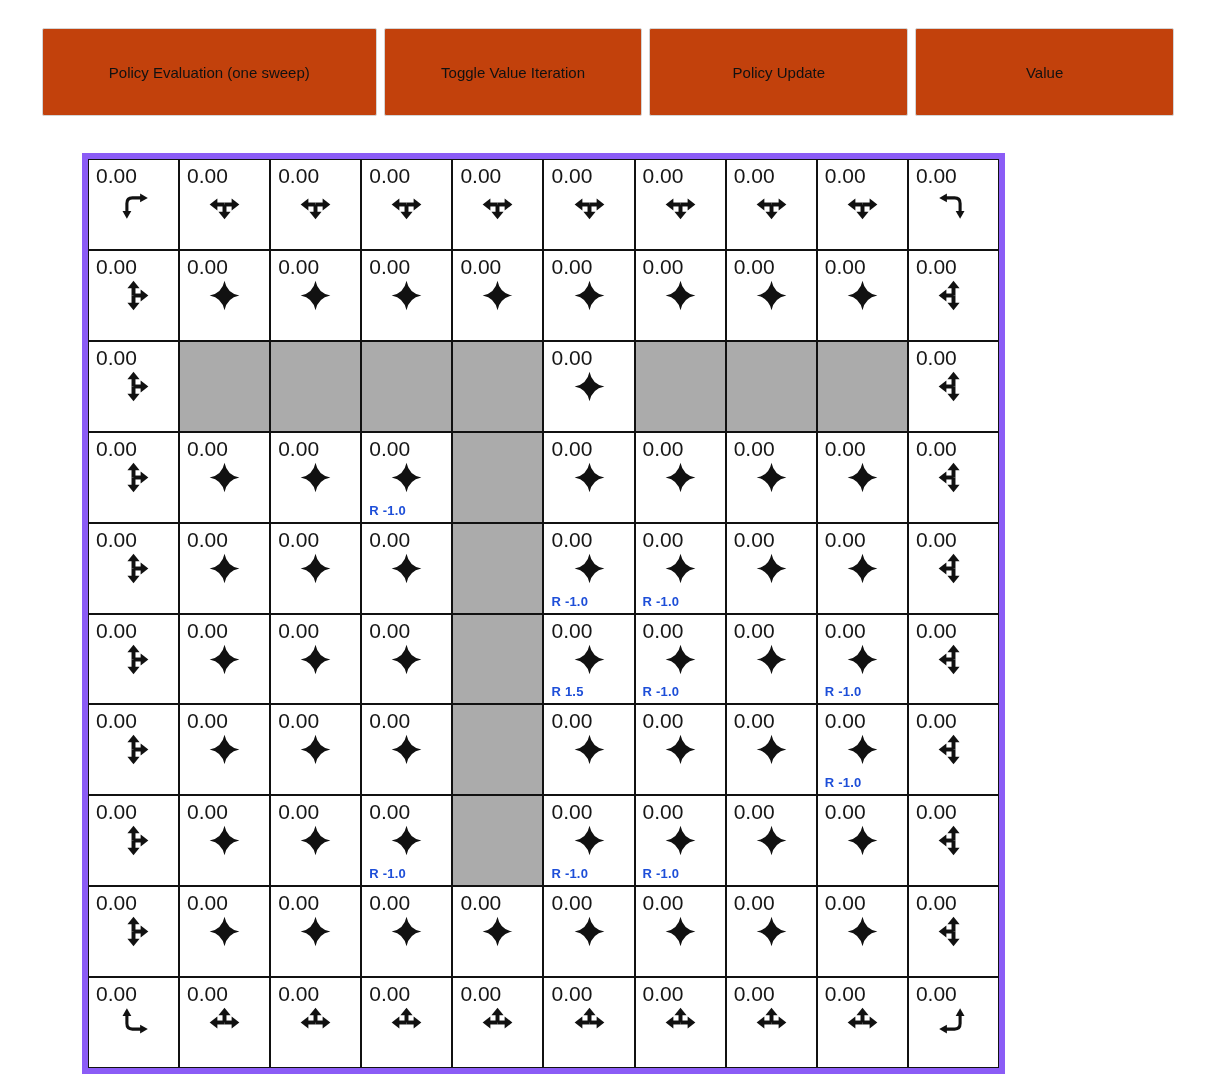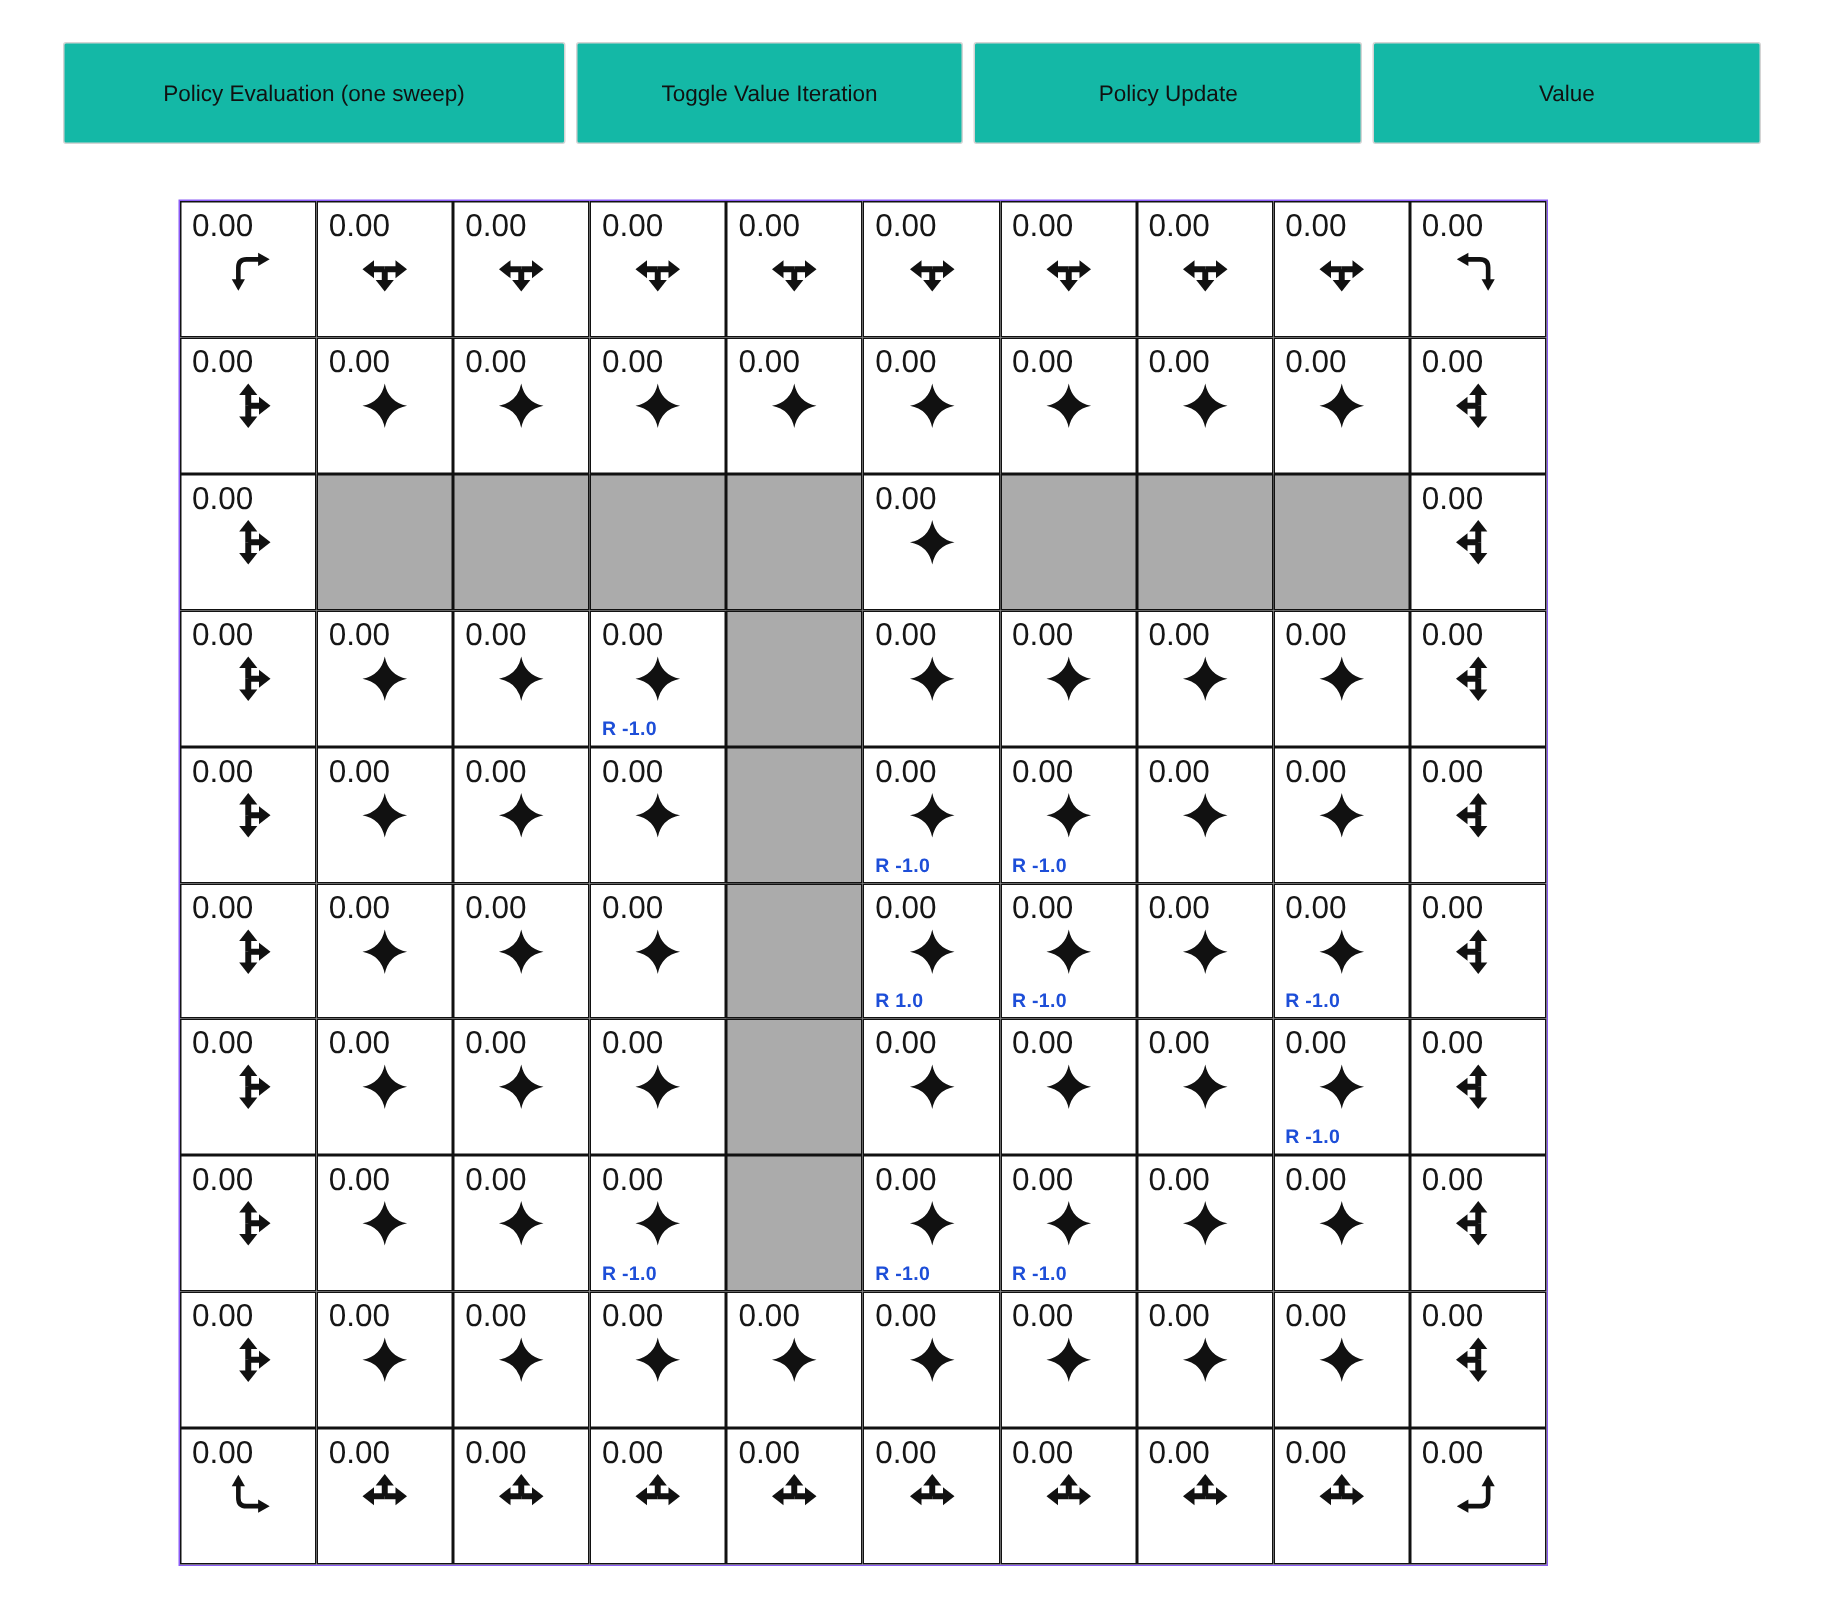--- a/index.html
+++ b/index.html
@@ -9,7 +9,7 @@
   }
   .toolbar{display:flex;gap:7px;padding:28px 50px 0 42px;}
   .btn{
-    height:68px;background:#14b8a6;border:1px solid #d4d4d4;border-radius:2px;
+    height:88px;background:#c2410c;border:1px solid #d4d4d4;border-radius:2px;
     font-size:15px;color:#111111;display:flex;align-items:center;justify-content:center;
     cursor:pointer;flex:1;font-family:"Liberation Sans",sans-serif;
   }

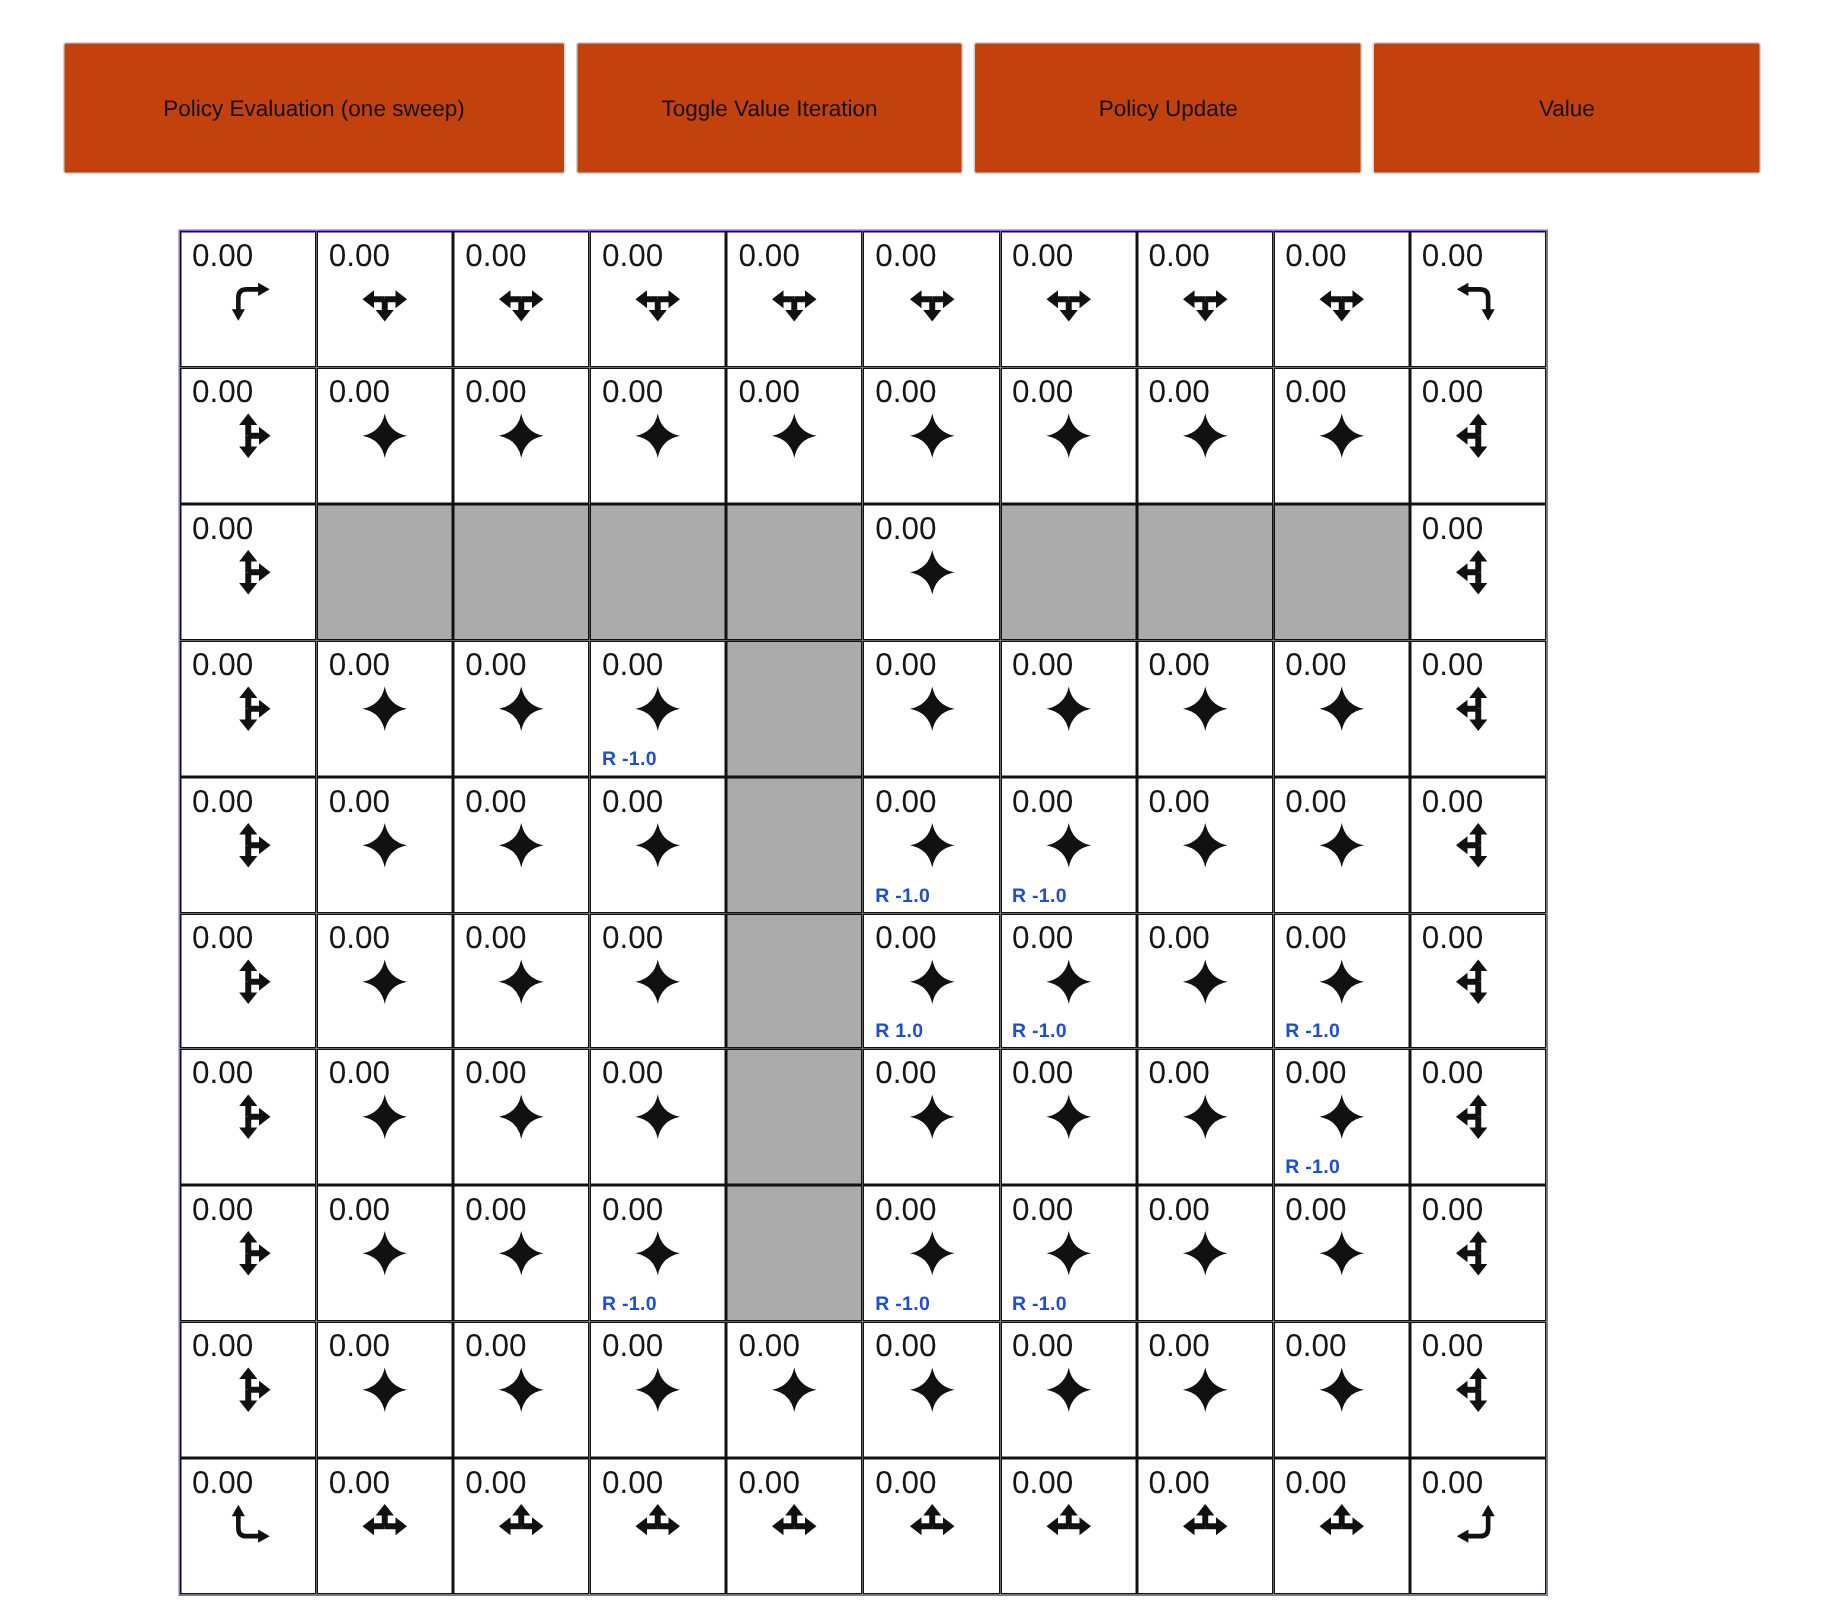--- a/index.html
+++ b/index.html
@@ -15,9 +15,9 @@
   }
   .btn.wide{flex:1.31;}
   .gridworld{
-    margin:37px 0 0 119px;width:911px;height:909px;
+    margin:37px 0 0 82px;width:911px;height:909px;
     display:grid;grid-template-columns:repeat(10,1fr);grid-template-rows:repeat(10,1fr);
-    border:1px solid #8b5cf6;background:#ffffff;box-sizing:content-box;
+    border:6px solid #8b5cf6;background:#ffffff;box-sizing:content-box;
   }
   .cell{border:1px solid #111111;position:relative;overflow:hidden;background:#ffffff;}
   .cell.wall{background:#ababab;}

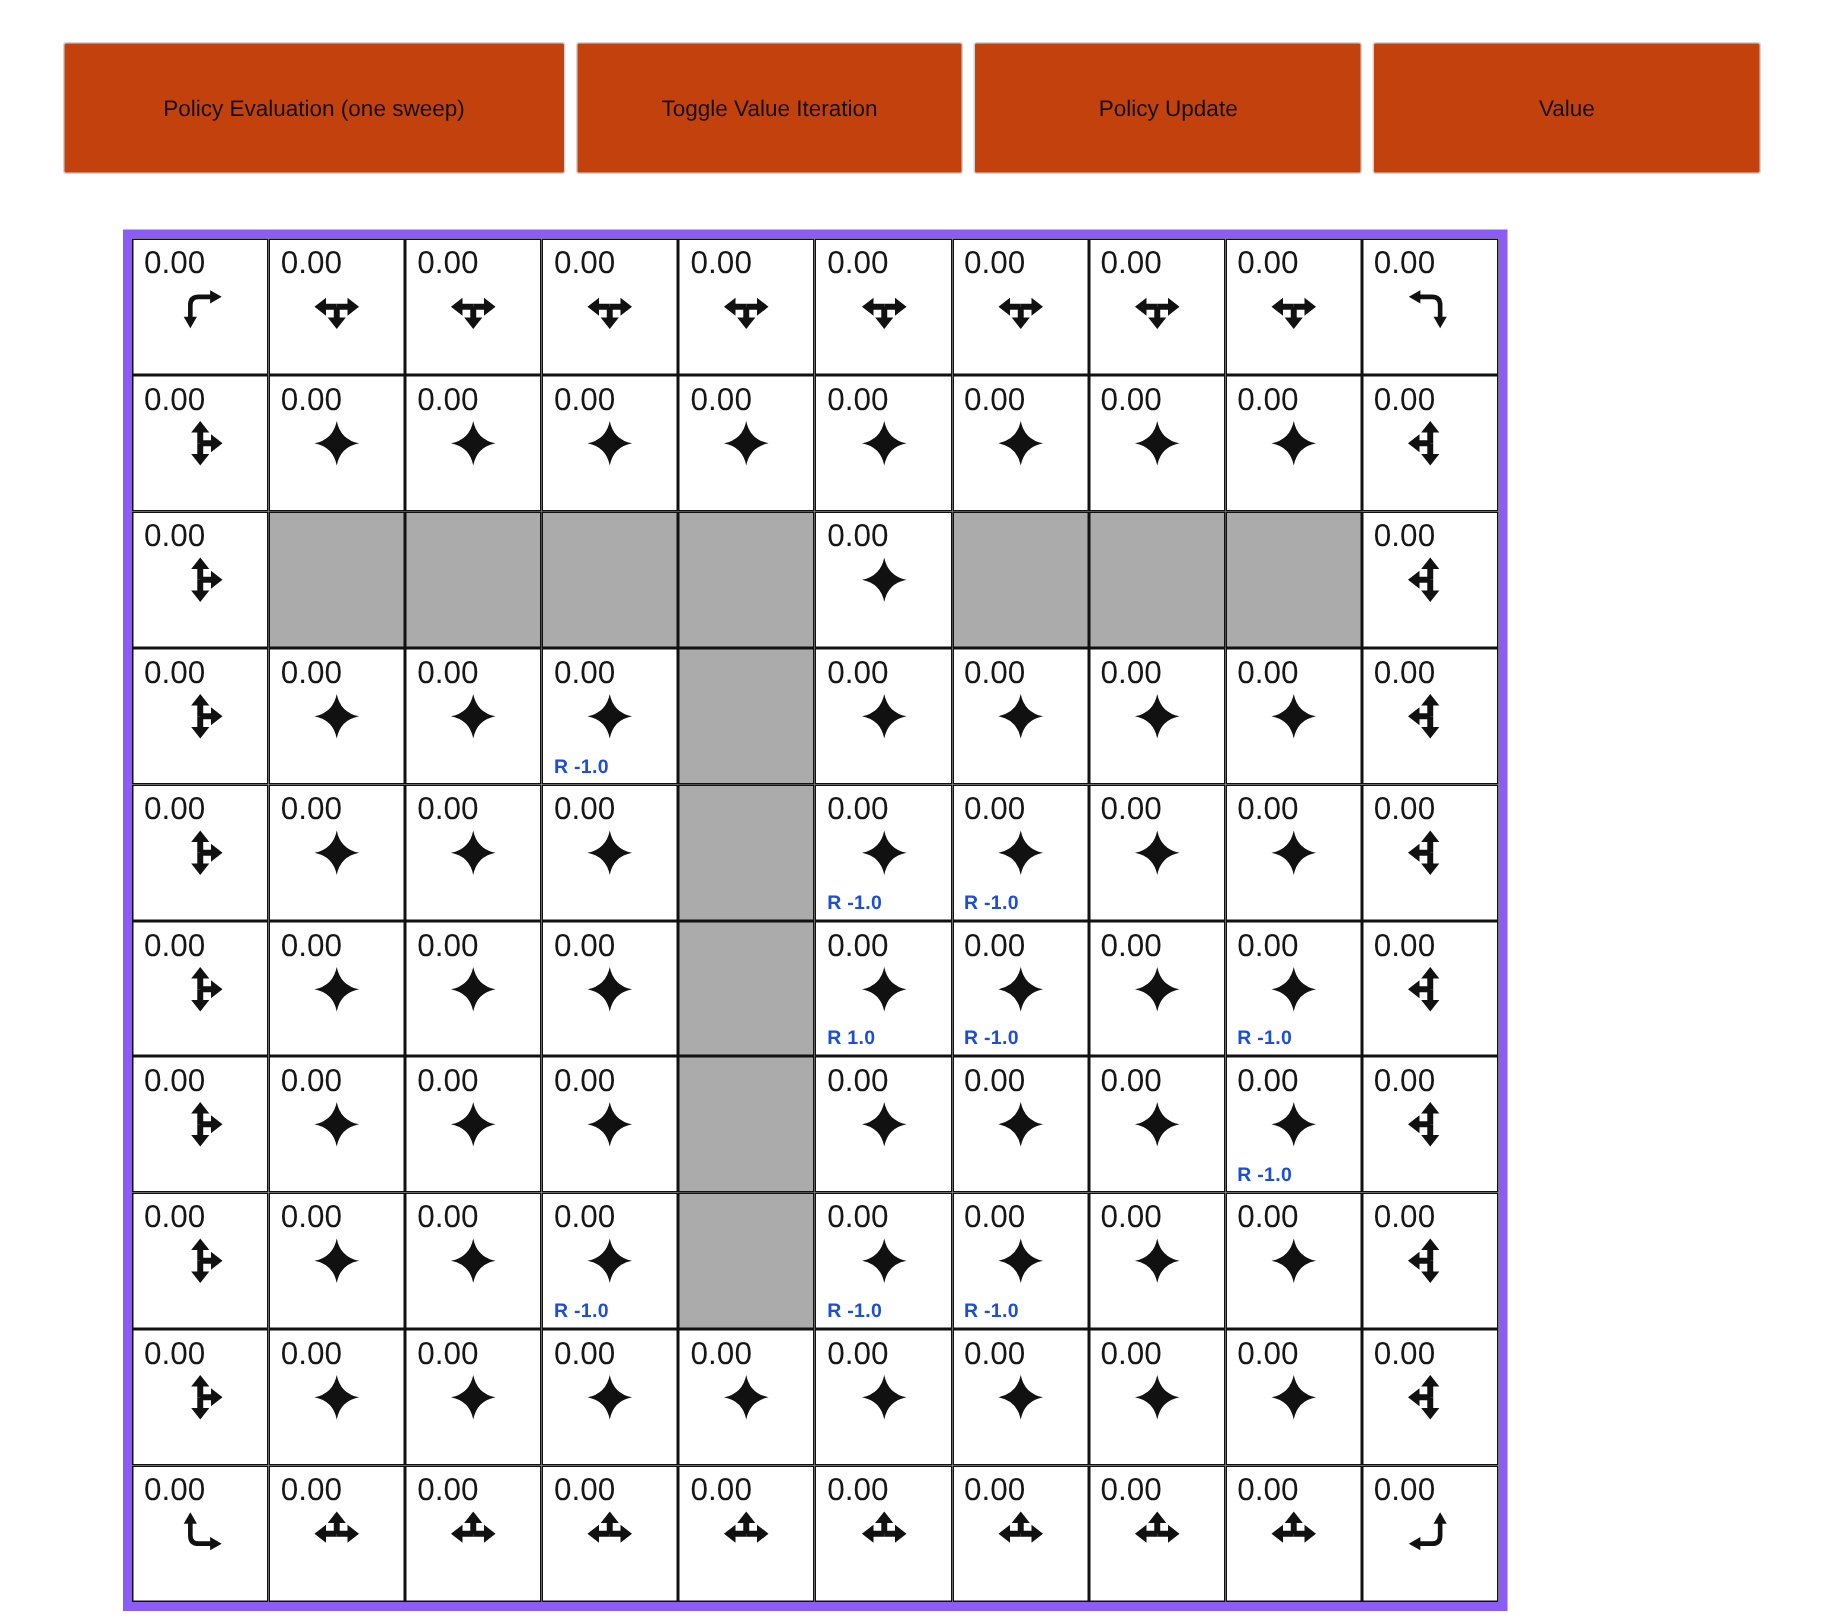--- a/index.html
+++ b/index.html
@@ -416,7 +416,7 @@
       <svg viewBox="0 0 30 30" class="glyph">
         <path d="M15,1.5 Q17.2,12.8 28.5,15 Q17.2,17.2 15,28.5 Q12.8,17.2 1.5,15 Q12.8,12.8 15,1.5 Z" fill="#111111"></path>
       </svg>
-      <span class="reward">R 1.0</span>
+      <span class="reward">R 1.5</span>
     </div>
     <div class="cell">
       <span class="value">0.00</span>

